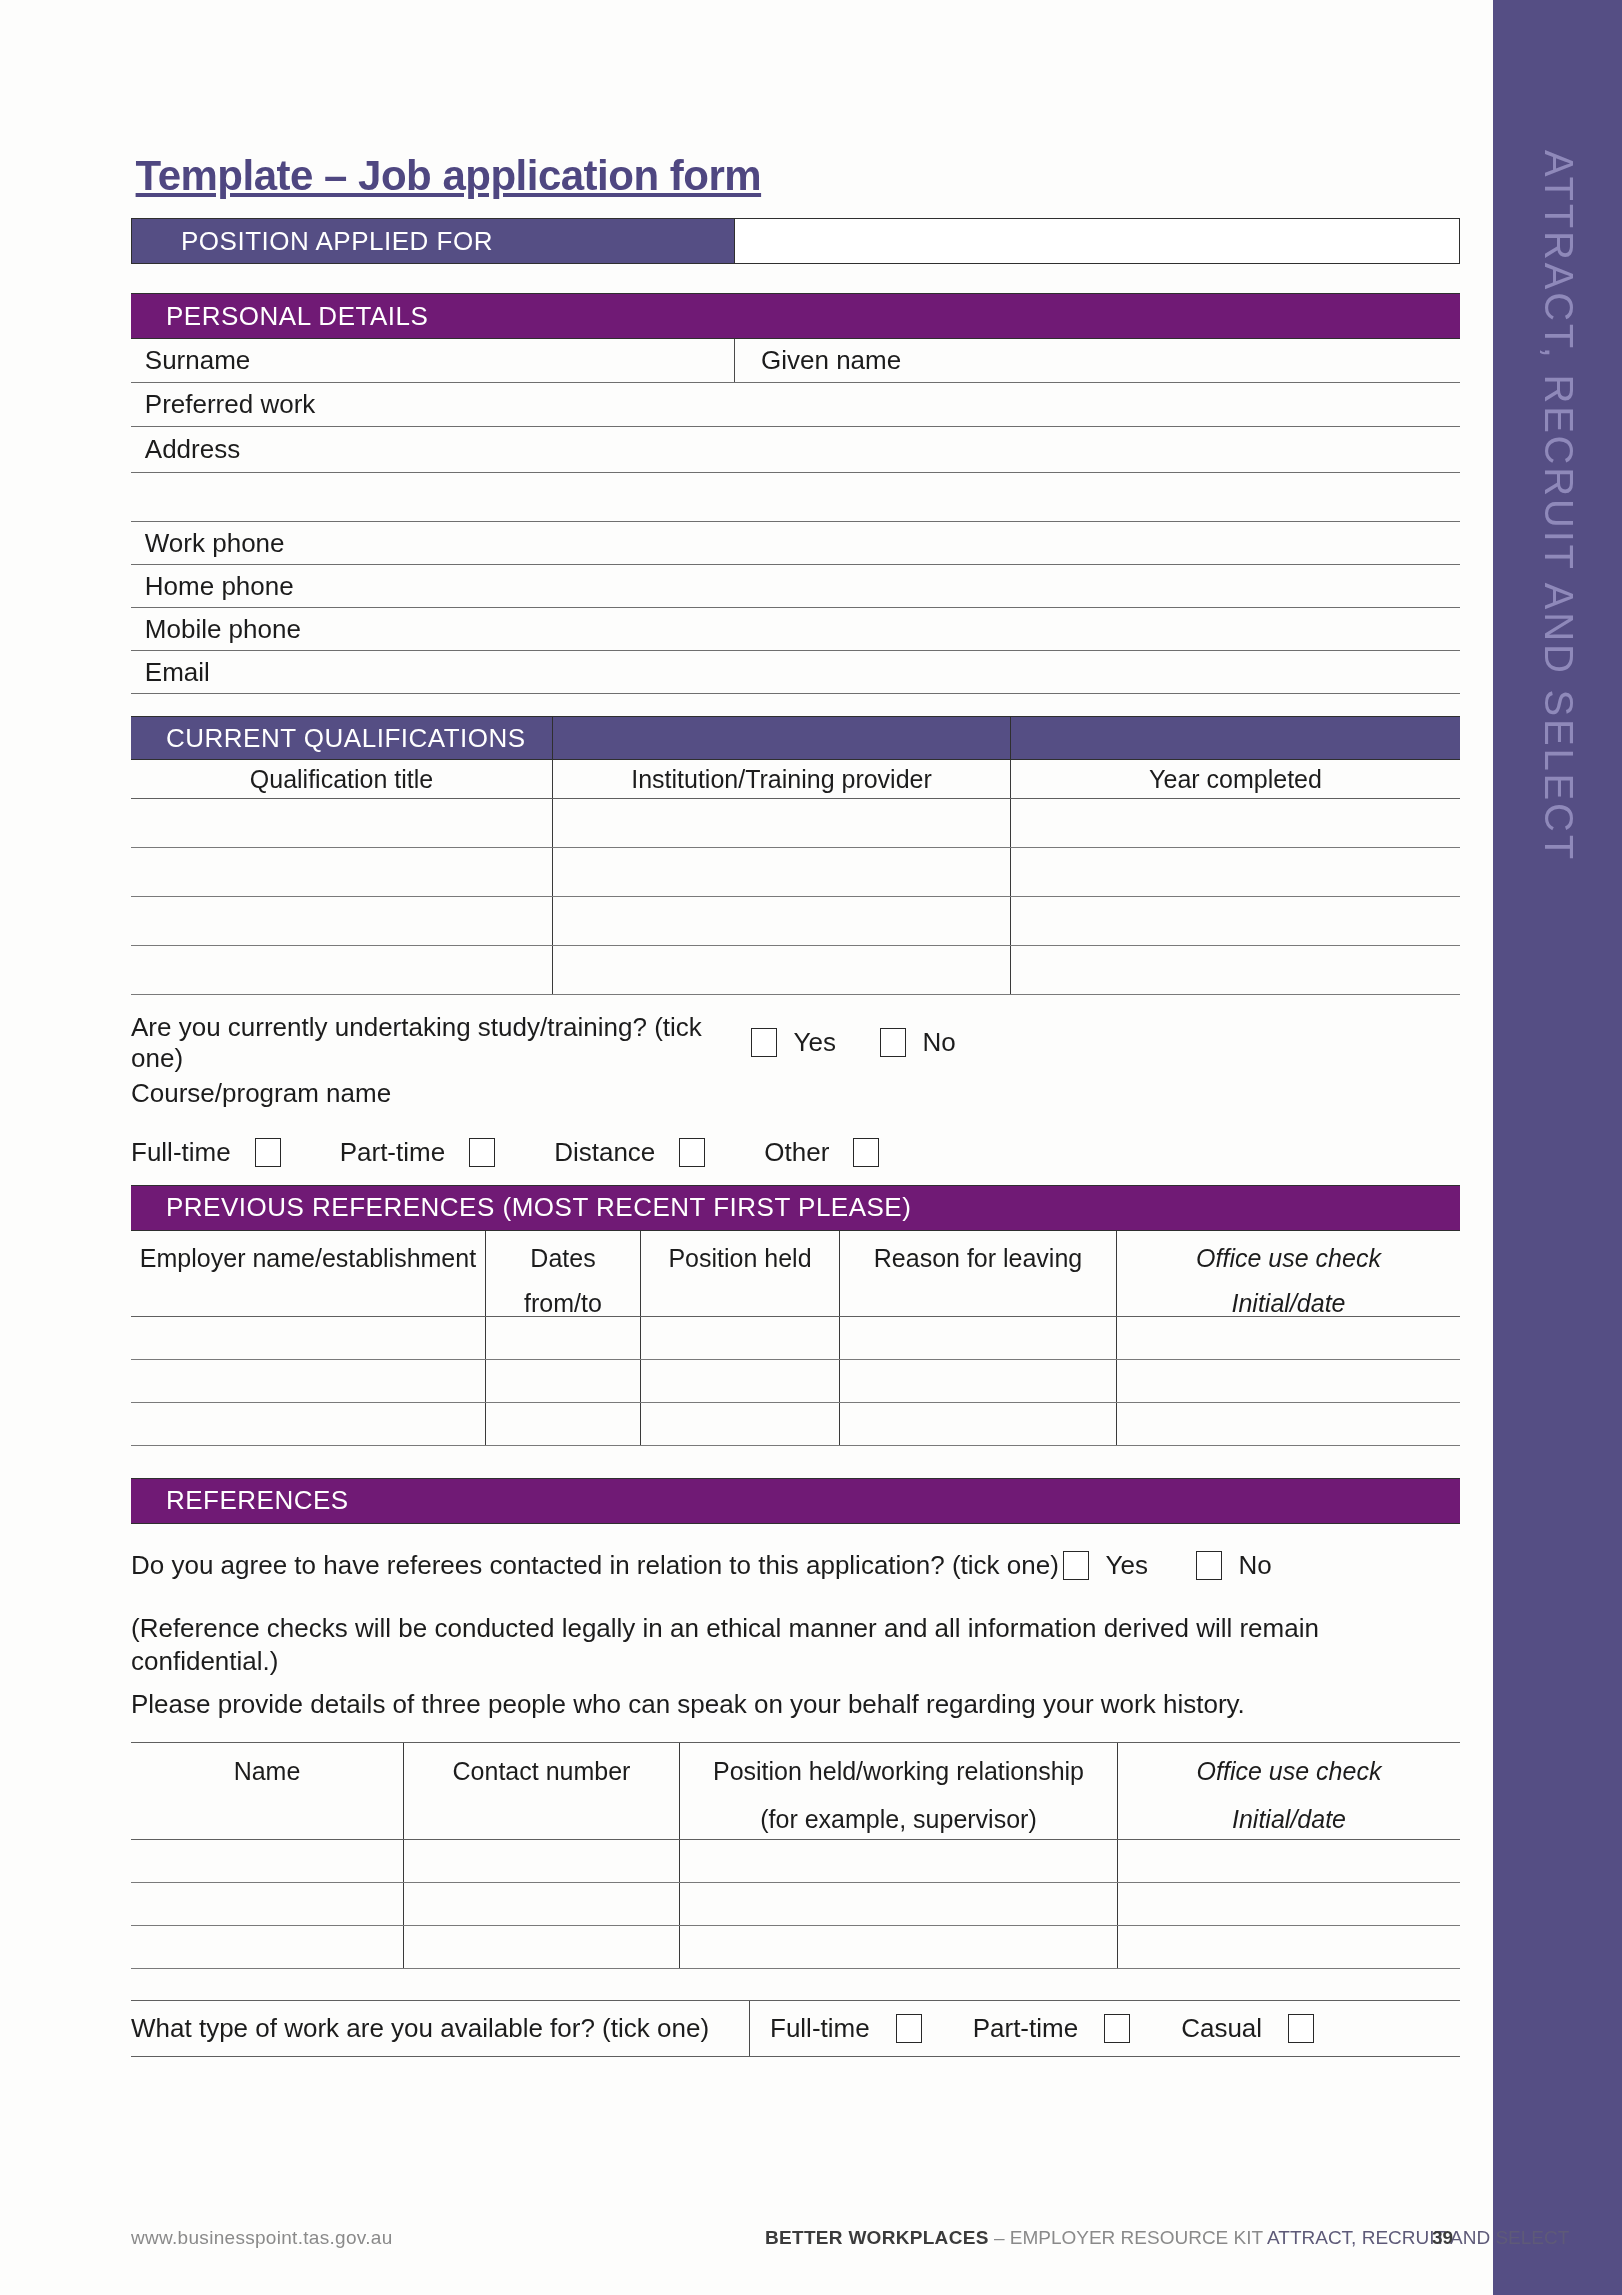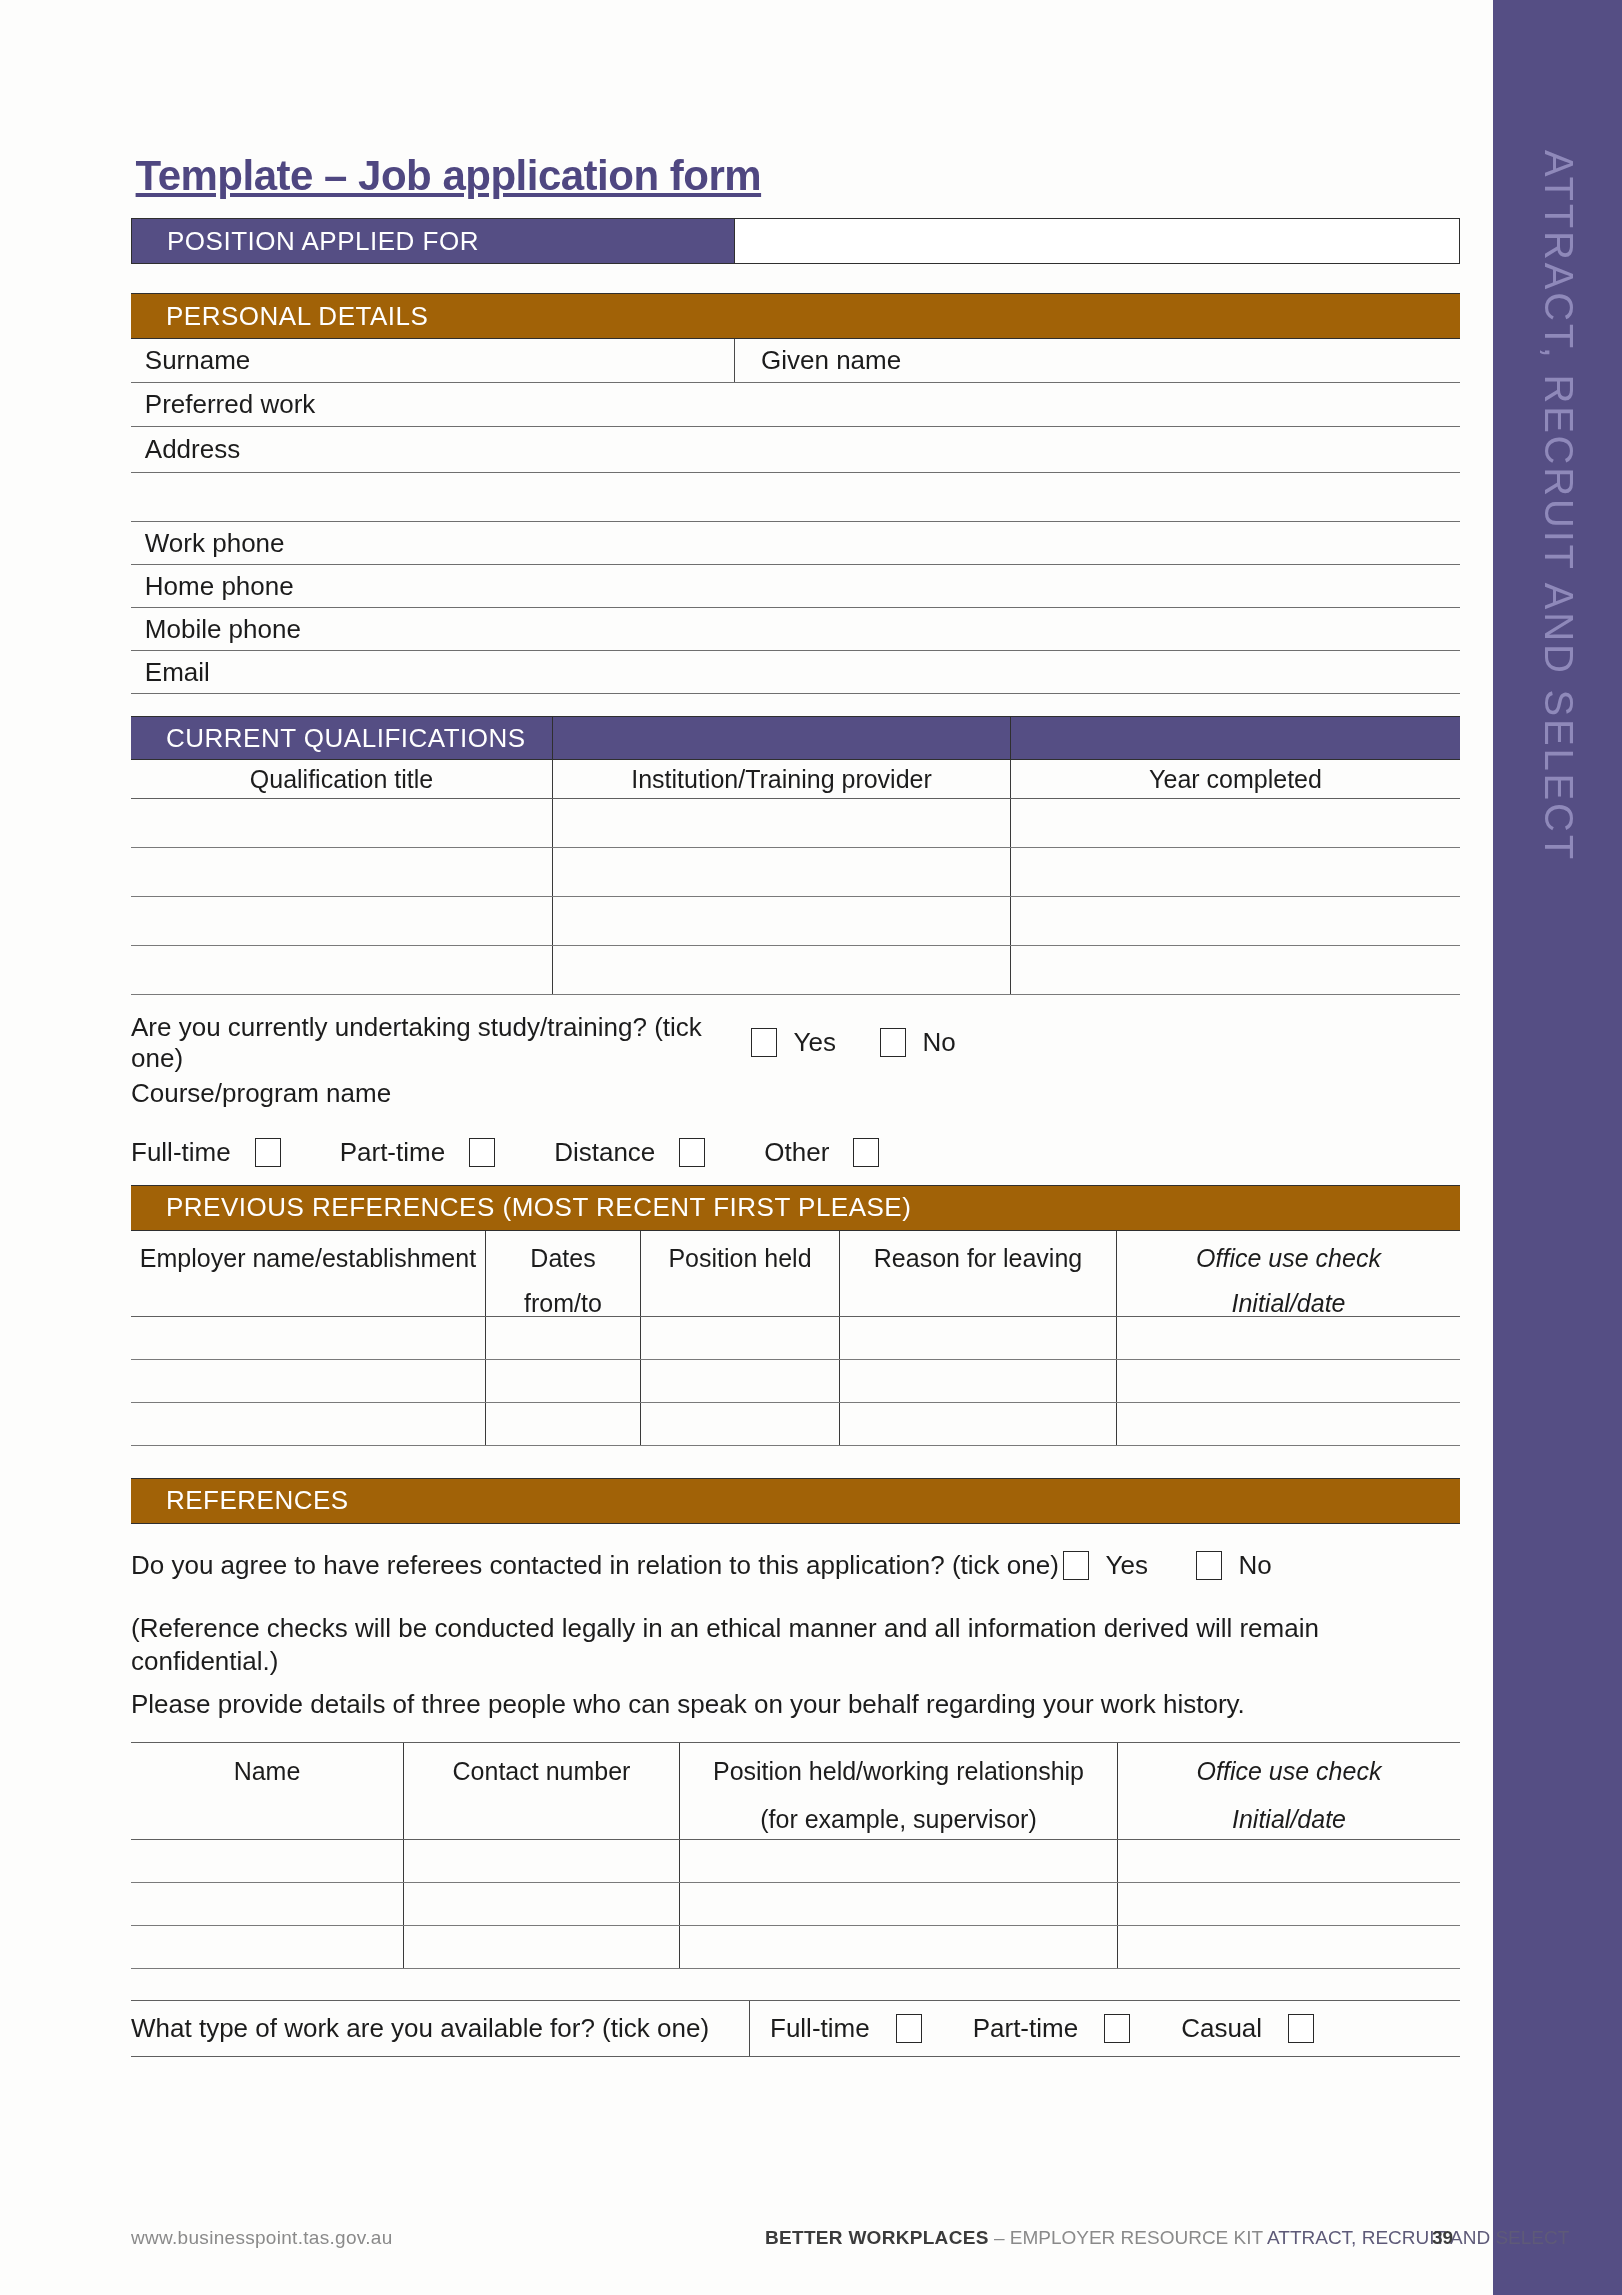--- a/index.html
+++ b/index.html
@@ -21,7 +21,7 @@
 
   
   .position-row { display:flex; height:46px; border:1.8px solid #2f2f2f; margin-top:18.4px; }
-  .position-row .p-label { width:603px; background:#554e84; color:#fff; font-size:26px; letter-spacing:0.5px; display:flex; align-items:center; padding-left:35px; border-right:1.8px solid #2f2f2f; }
+  .position-row .p-label { width:603px; background:#554e84; color:#fff; font-size:26px; letter-spacing:0.5px; display:flex; align-items:center; padding-left:49px; border-right:1.8px solid #2f2f2f; }
   .position-row .p-input { flex:1; background:#ffffff; }
 
   .personal-bar { margin-top:29px; }

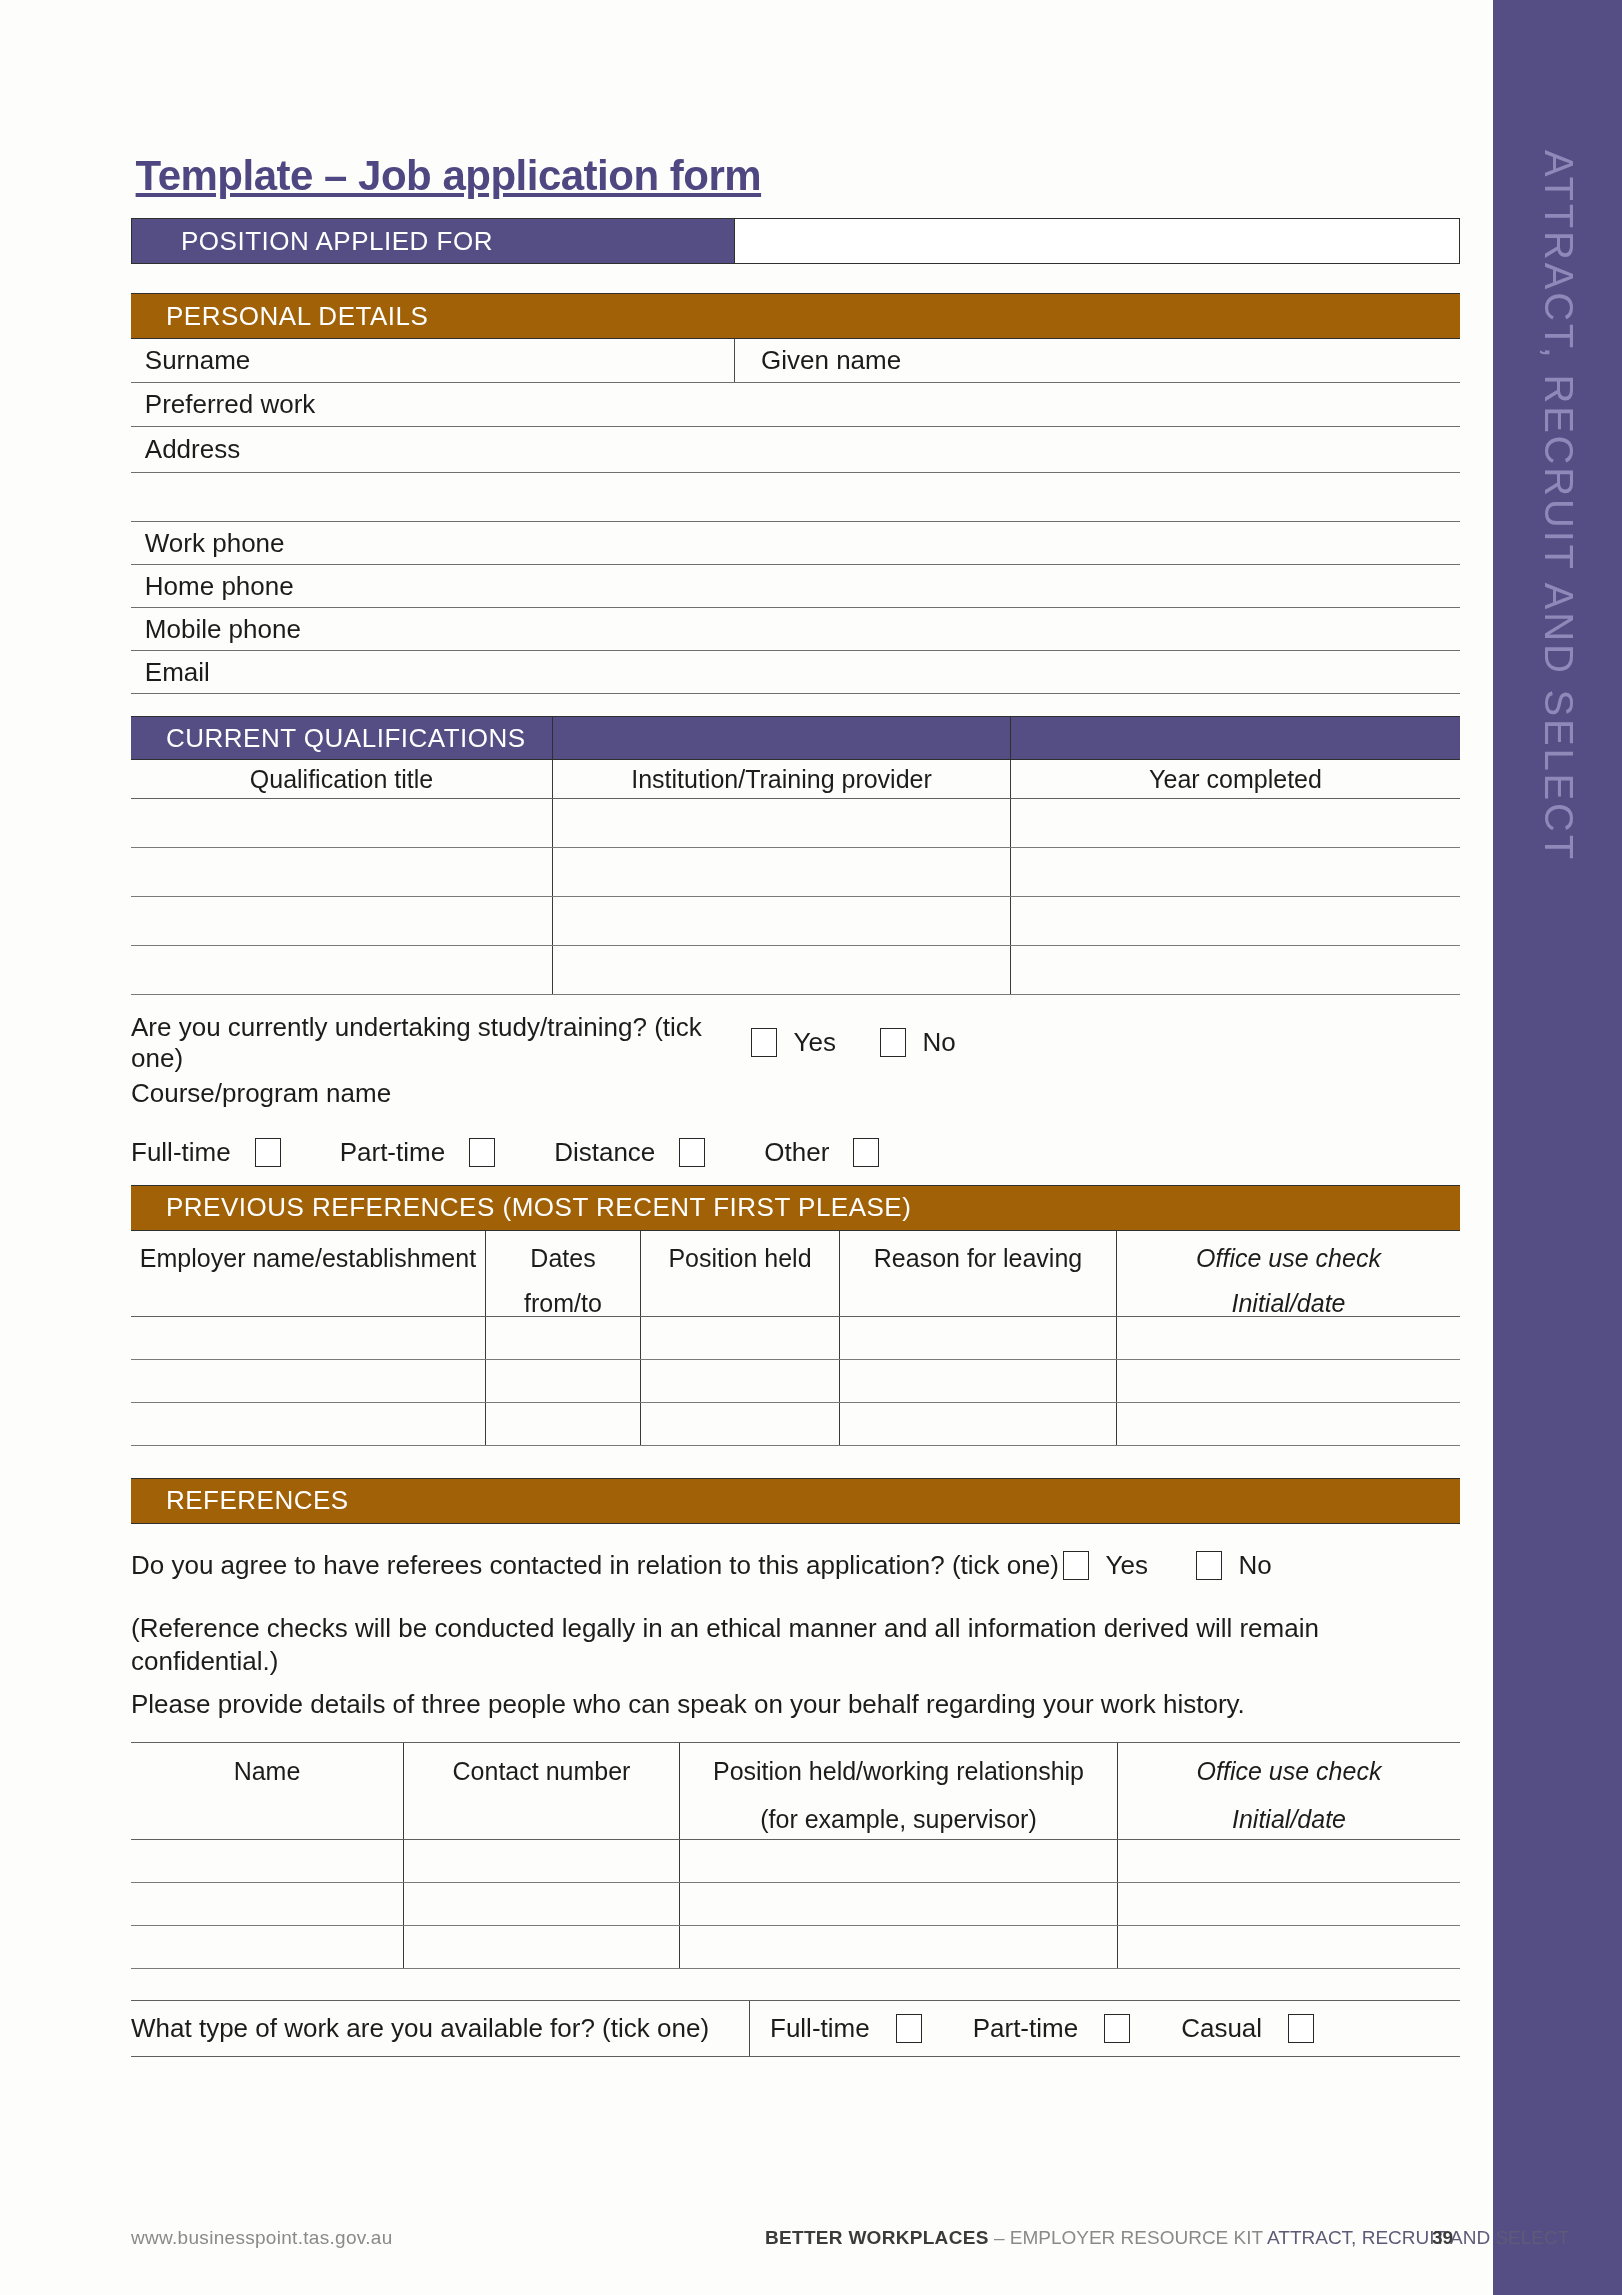--- a/index.html
+++ b/index.html
@@ -15,7 +15,7 @@
 
   h1.title { margin:152px 0 0 4.6px; font-size:42px; line-height:48px; font-weight:bold; color:#4f4781; letter-spacing:-0.5px;text-decoration:underline; }
 
-  .bar { background:#a16207; color:#ffffff; font-size:26px; letter-spacing:0.5px;
+  .bar { background:#701a75; color:#ffffff; font-size:26px; letter-spacing:0.5px;
          height:46px; display:flex; align-items:center; padding-left:35px;
          border-top:1.8px solid #2f2f2f; border-bottom:1.8px solid #2f2f2f; }
 

